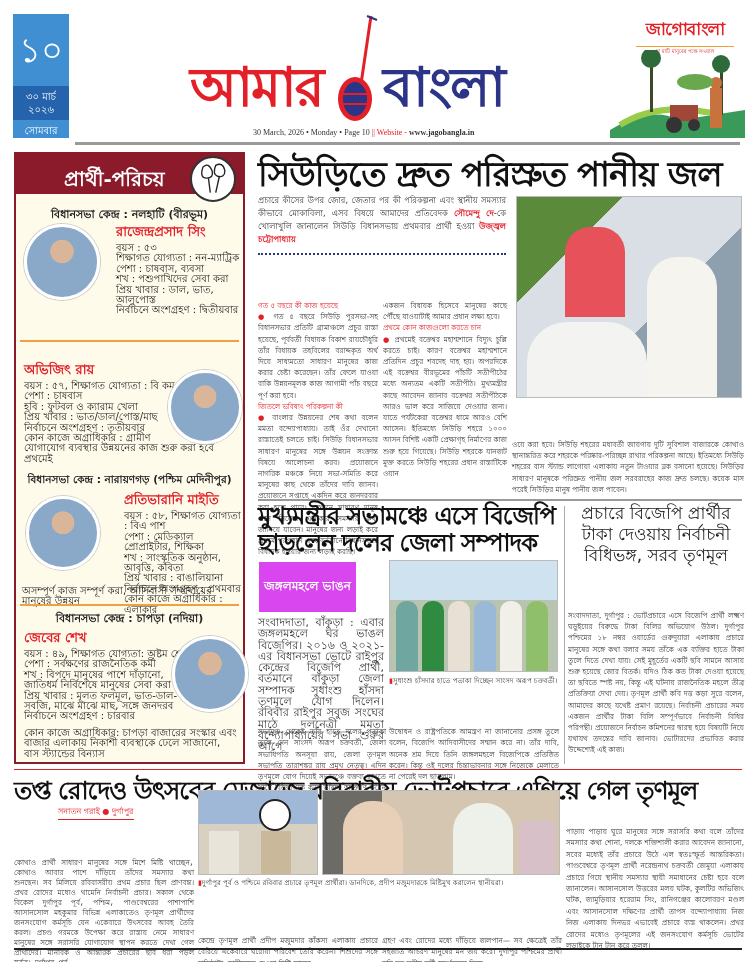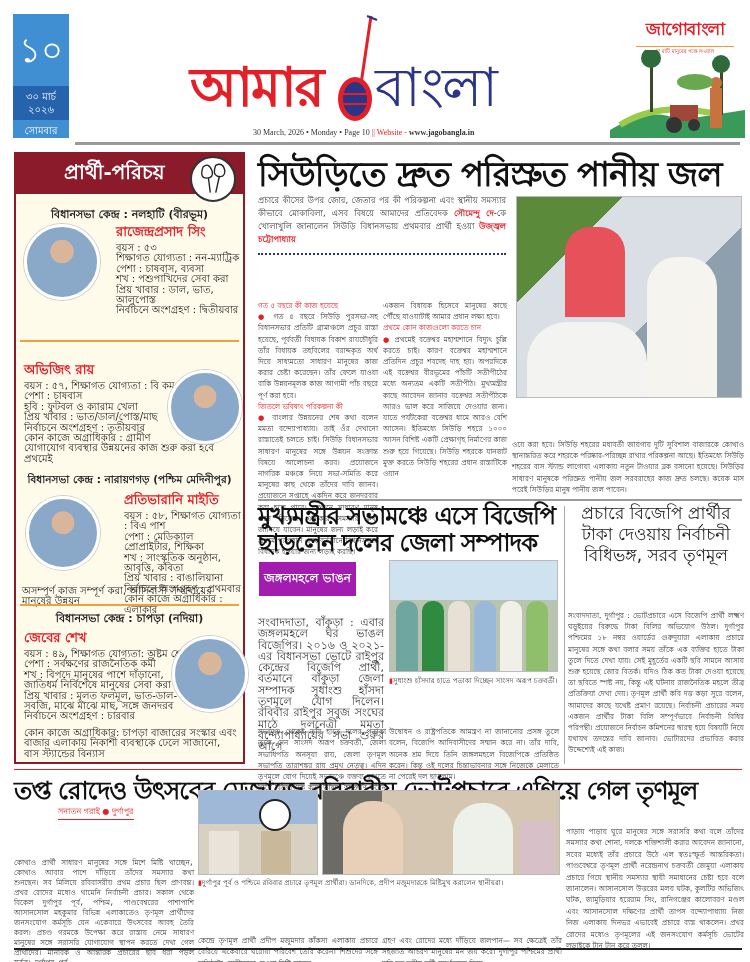--- a/index.html
+++ b/index.html
@@ -14,7 +14,7 @@
 
   .logo { position: absolute; left: 185px; top: 36px; width: 370px; height: 90px; }
   .logo .amar { position: absolute; left: 5px; top: 10px; font-size: 54px; font-weight: bold; color: #e32028; letter-spacing: -2px; font-family: "DejaVu Sans", sans-serif; }
-  .logo .bangla { position: absolute; left: 190px; top: 10px; font-size: 54px; font-weight: normal; color: #2b3486; letter-spacing: -2px; }
+  .logo .bangla { position: absolute; left: 198px; top: 10px; font-size: 54px; font-weight: bold; color: #2b3486; letter-spacing: -2px; }
   .logo .instrument { position: absolute; left: 150px; top: -22px; width: 48px; height: 110px; }
   .masthead-line { position: absolute; left: 253px; top: 128px; font-family: "Liberation Serif", serif; font-size: 8px; color: #333; }
   .masthead-line b { font-weight: bold; }

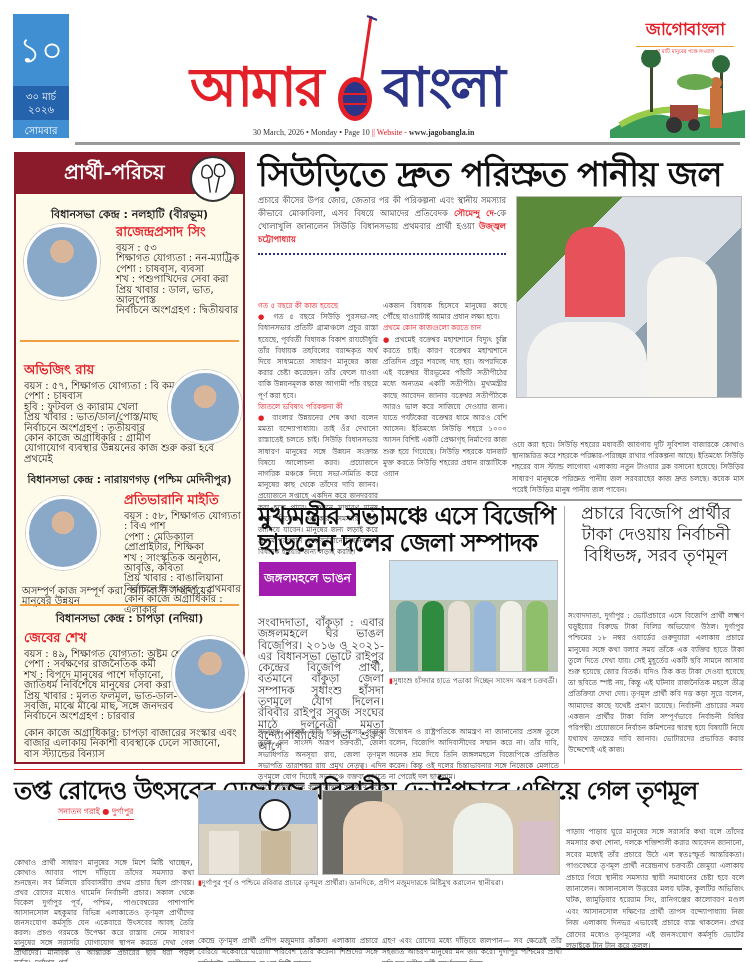--- a/index.html
+++ b/index.html
@@ -30,7 +30,7 @@
   
   .cand-panel { position: absolute; left: 14px; top: 152px; width: 231px; height: 612px; border: 2px solid #8b1a2b; background: #fffbeb; }
   .cand-header { background: #8b1a2b; height: 40px; position: relative; }
-  .cand-header .title { position: absolute; left: 48px; top: 3px; color: #fff; font-size: 20px; font-weight: bold; }
+  .cand-header .title { position: absolute; left: 48px; top: 10px; color: #fff; font-size: 20px; font-weight: bold; }
   .cand-header .emblem { position: absolute; left: 174px; top: 2px; width: 46px; height: 46px; border-radius: 50%; background: #fff; border: 2px solid #333; }
   .cand-block { position: relative; padding: 0 6px; }
   .constit { font-size: 11px; font-weight: bold; text-align: center; color: #222; padding-top: 12px; }

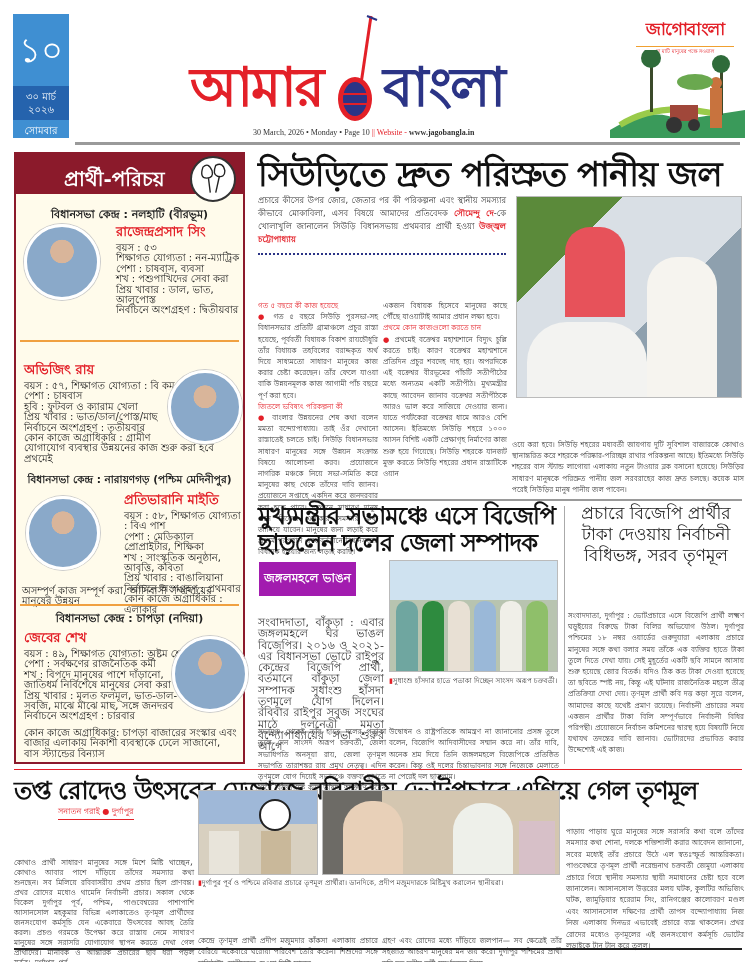--- a/index.html
+++ b/index.html
@@ -55,7 +55,7 @@
 
   
   .headline2 { position: absolute; left: 258px; top: 503px; width: 300px; font-size: 24px; font-weight: bold; line-height: 27px; color: #111; letter-spacing: -1px; }
-  .tag-red { position: absolute; left: 259px; top: 562px; background: #a21caf; color: #fff; font-weight: bold; font-size: 12px; padding: 7px 5px; }
+  .tag-red { position: absolute; left: 259px; top: 562px; background: #d946ef; color: #fff; font-weight: bold; font-size: 12px; padding: 15px 5px; }
   .photo2 { position: absolute; left: 389px; top: 560px; width: 169px; height: 112px; background: linear-gradient(180deg, #cfe2f0 0 35%, #b8c4b0 35% 100%); border: 1px solid #bbb; overflow: hidden; }
   .photo2 .f { position: absolute; bottom: 0; width: 22px; height: 70px; border-radius: 10px 10px 0 0; }
   .caption { position: absolute; font-size: 7px; color: #333; }

